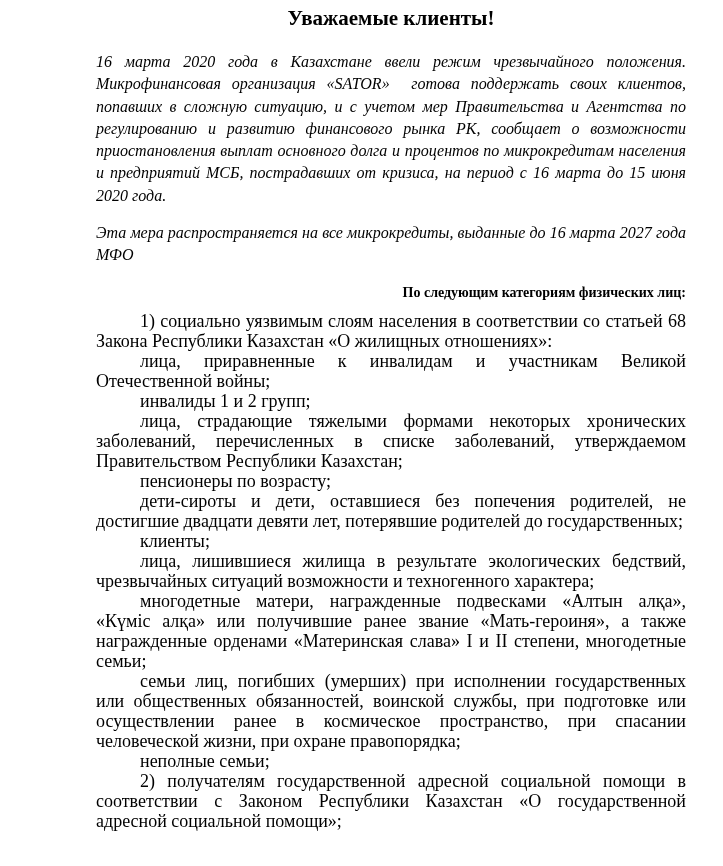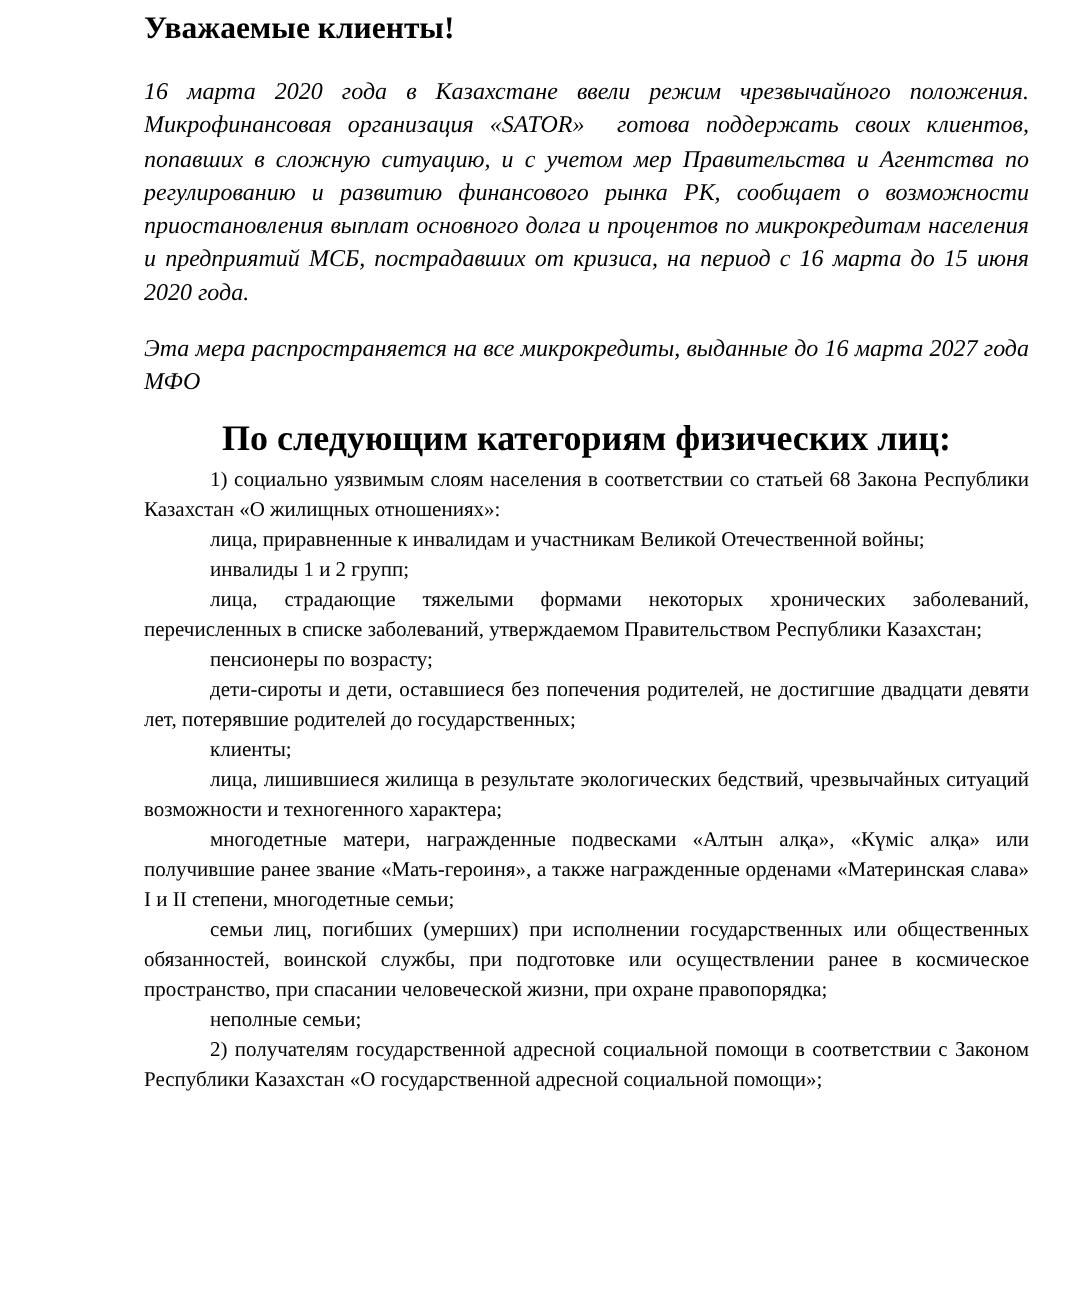--- a/index.html
+++ b/index.html
@@ -23,6 +23,7 @@
     font-size: 21px;
     font-weight: bold;
     line-height: 25px;
+    text-align: center;
     margin: 0 0 20px 0;
   }
   .body-paragraph {

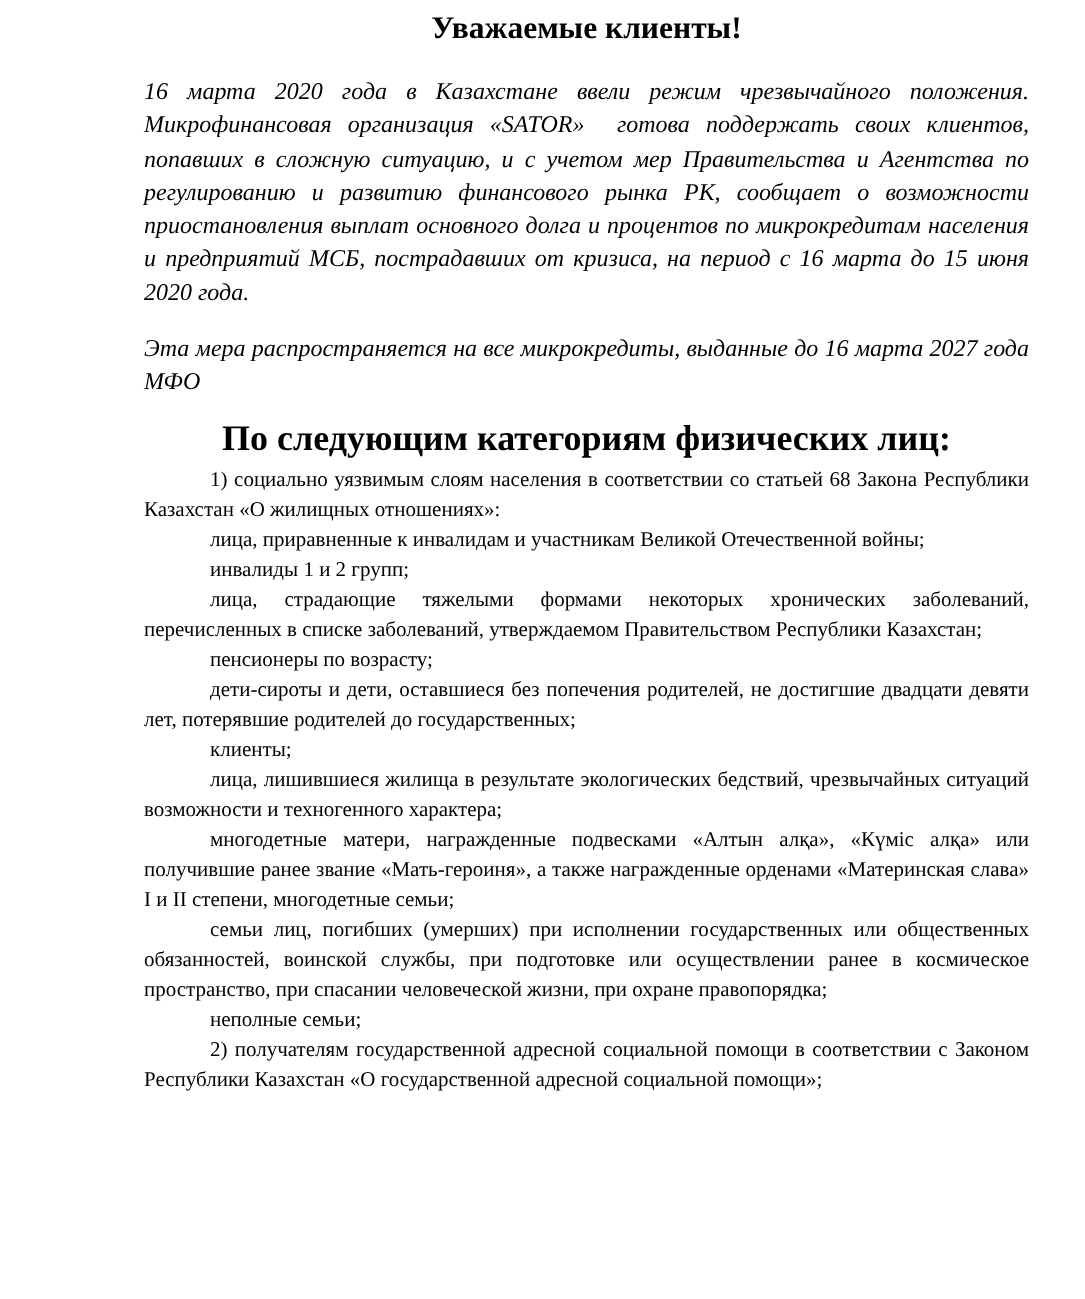--- a/index.html
+++ b/index.html
@@ -34,10 +34,10 @@
     font-style: italic;
   }
   .section-heading {
-    font-size: 24px;
+    font-size: 14px;
     font-weight: bold;
     line-height: 22px;
-    text-align: center;
+    text-align: right;
     margin: 0 0 7px 0;
   }
   .list-paragraph {

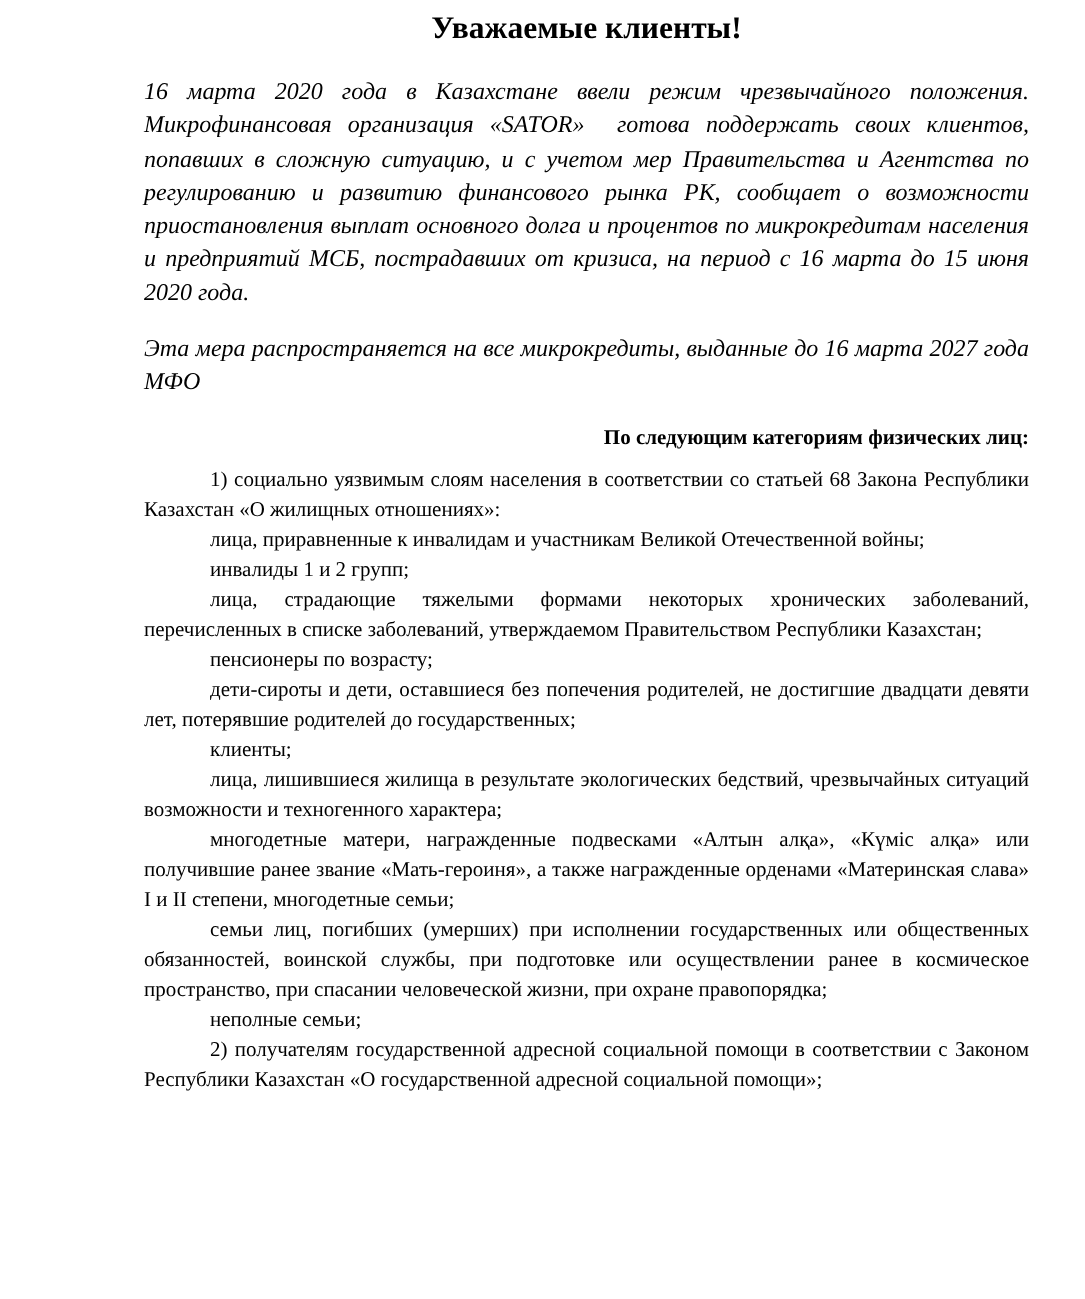--- a/index.html
+++ b/index.html
@@ -41,7 +41,7 @@
     margin: 0 0 7px 0;
   }
   .list-paragraph {
-    font-size: 14px;
+    font-size: 18px;
     line-height: 20px;
     text-align: justify;
     text-indent: 44px;

